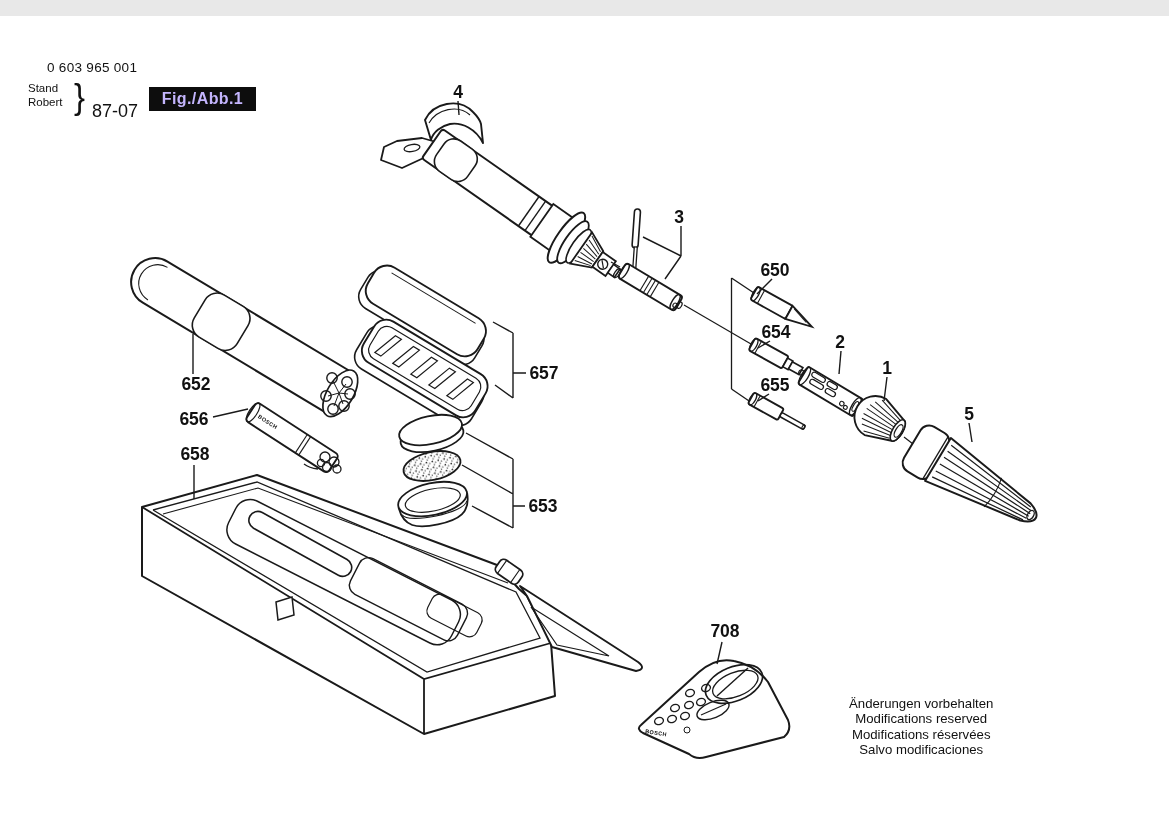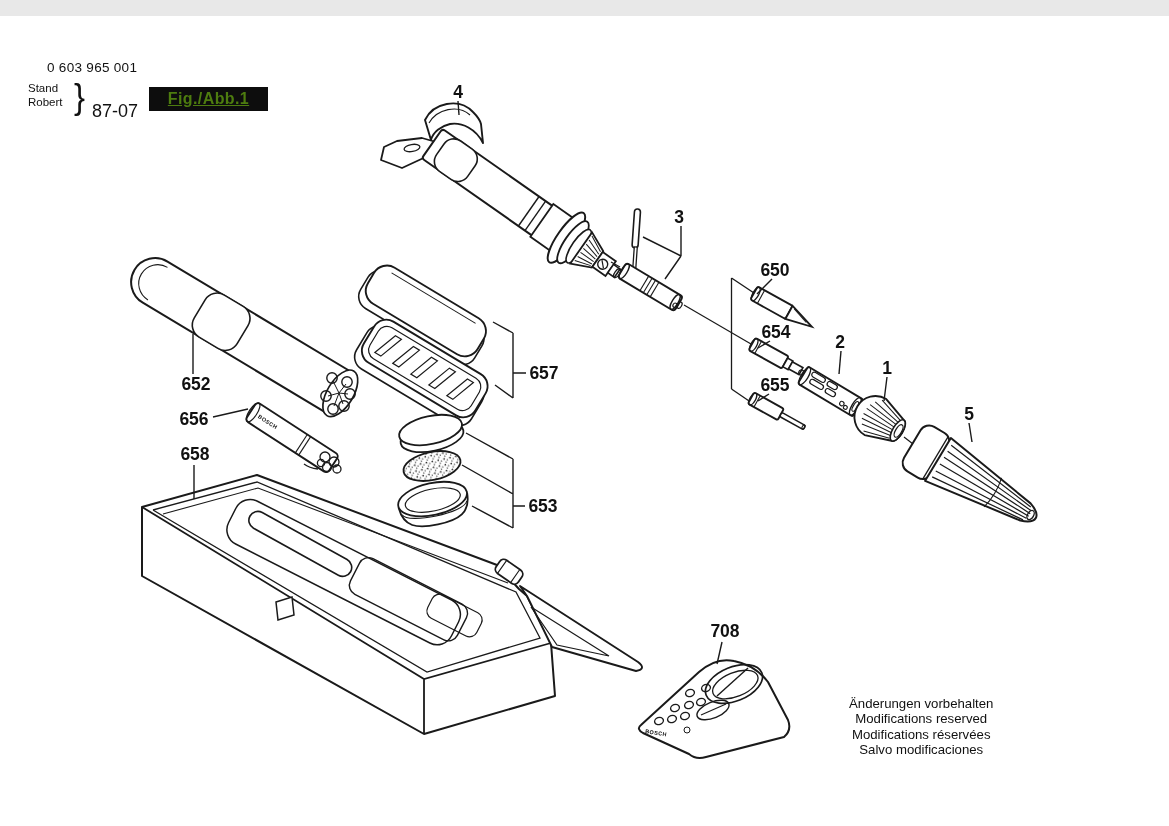--- a/index.html
+++ b/index.html
@@ -13,10 +13,9 @@
   .brace{left:74px;top:62px;font-size:33px;font-weight:400;transform:scaleY(1.05);}
   .issueval{left:92px;top:85px;font-size:18px;}
   .figbox{
-    left:149px;top:71px;width:119px;height:24px;background:#0d0d0d;color:#4d7c0f;
+    left:149px;top:71px;width:107px;height:24px;background:#0d0d0d;color:#c4b5fd;
     font-weight:bold;font-size:16px;display:flex;align-items:center;justify-content:center;
     letter-spacing:.4px;
-    text-decoration:underline;
   }
   .footer{left:849px;top:680px;font-size:13.2px;line-height:15.4px;text-align:center;}
   .footer .company{margin-top:3px;font-weight:bold;}

